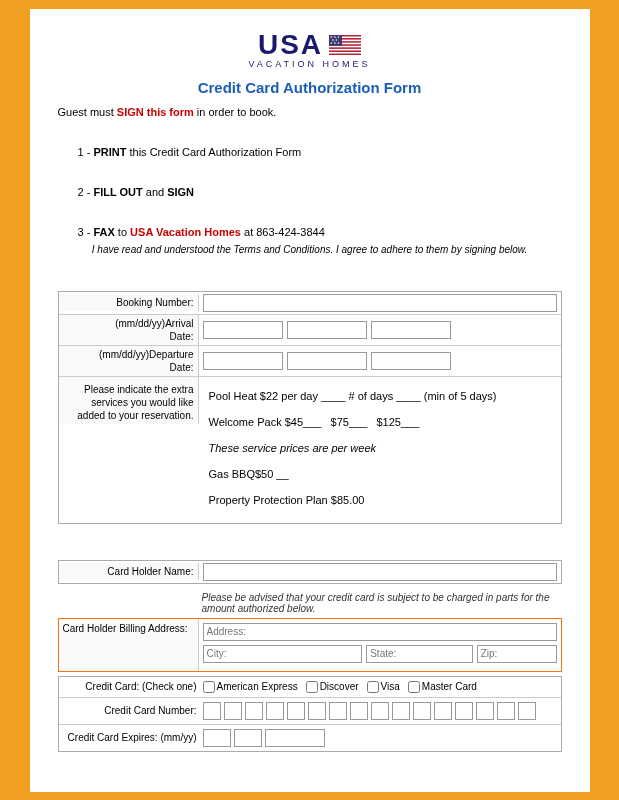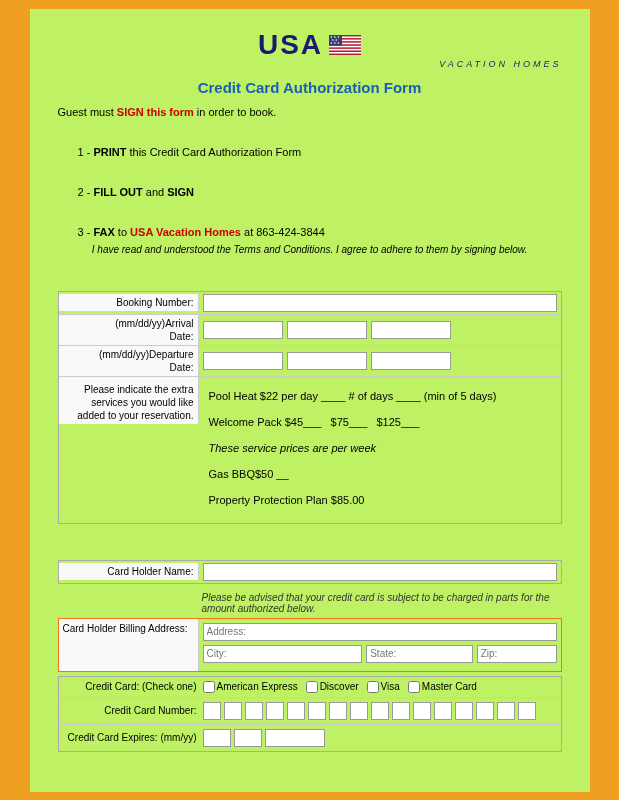--- a/index.html
+++ b/index.html
@@ -13,7 +13,7 @@
       font-size: 11px;
     }
     .page {
-      background: #bef264;
+      background: #ffffff;
       width: 560px;
       min-height: 740px;
       padding: 20px 28px 28px 28px;

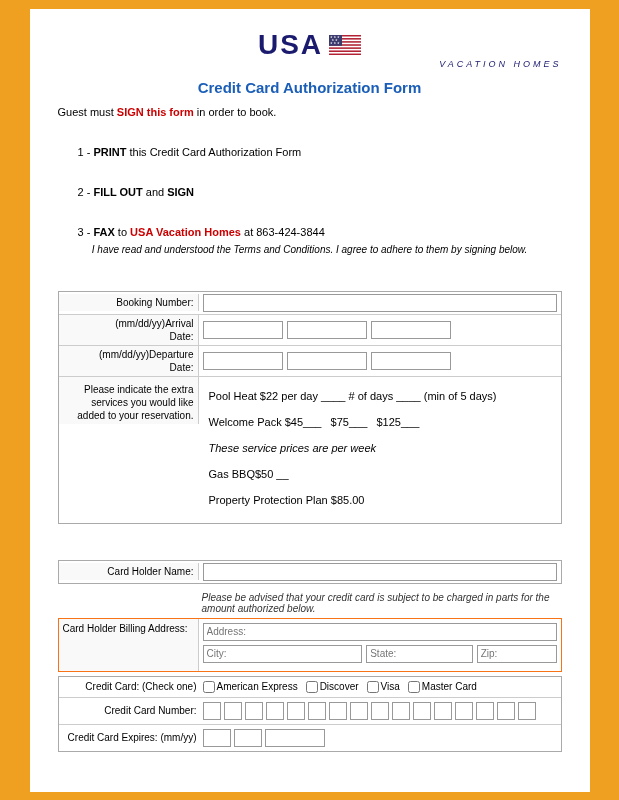--- a/index.html
+++ b/index.html
@@ -42,10 +42,9 @@
       font-size: 9px;
       letter-spacing: 3px;
       color: #1a1a6e;
-      text-align: right;
+      text-align: center;
       display: block;
       margin-top: -2px;
-      font-style: italic;
     }
     .form-title {
       text-align: center;

